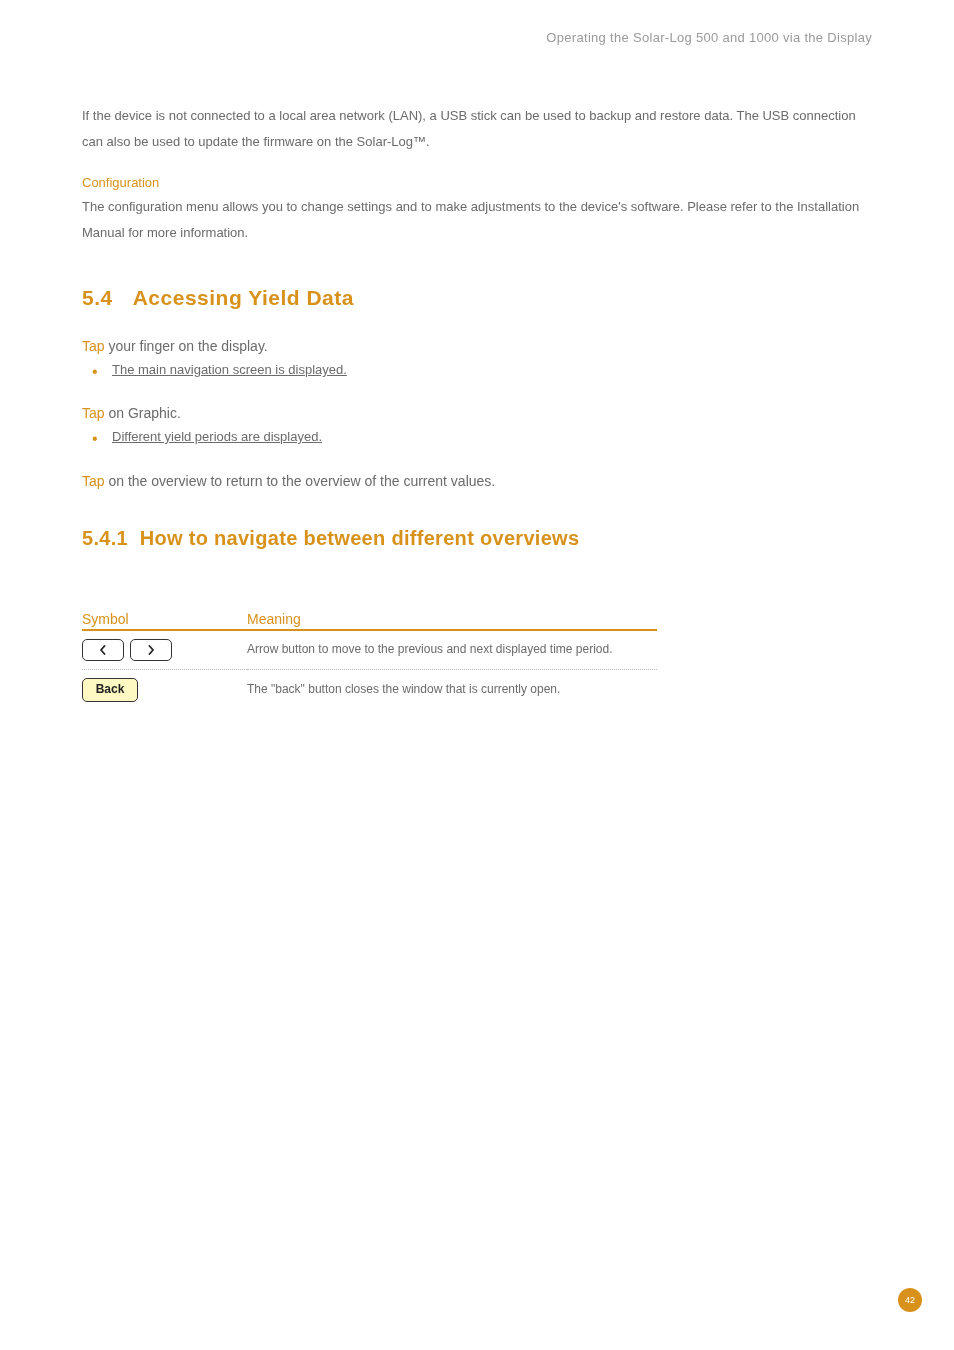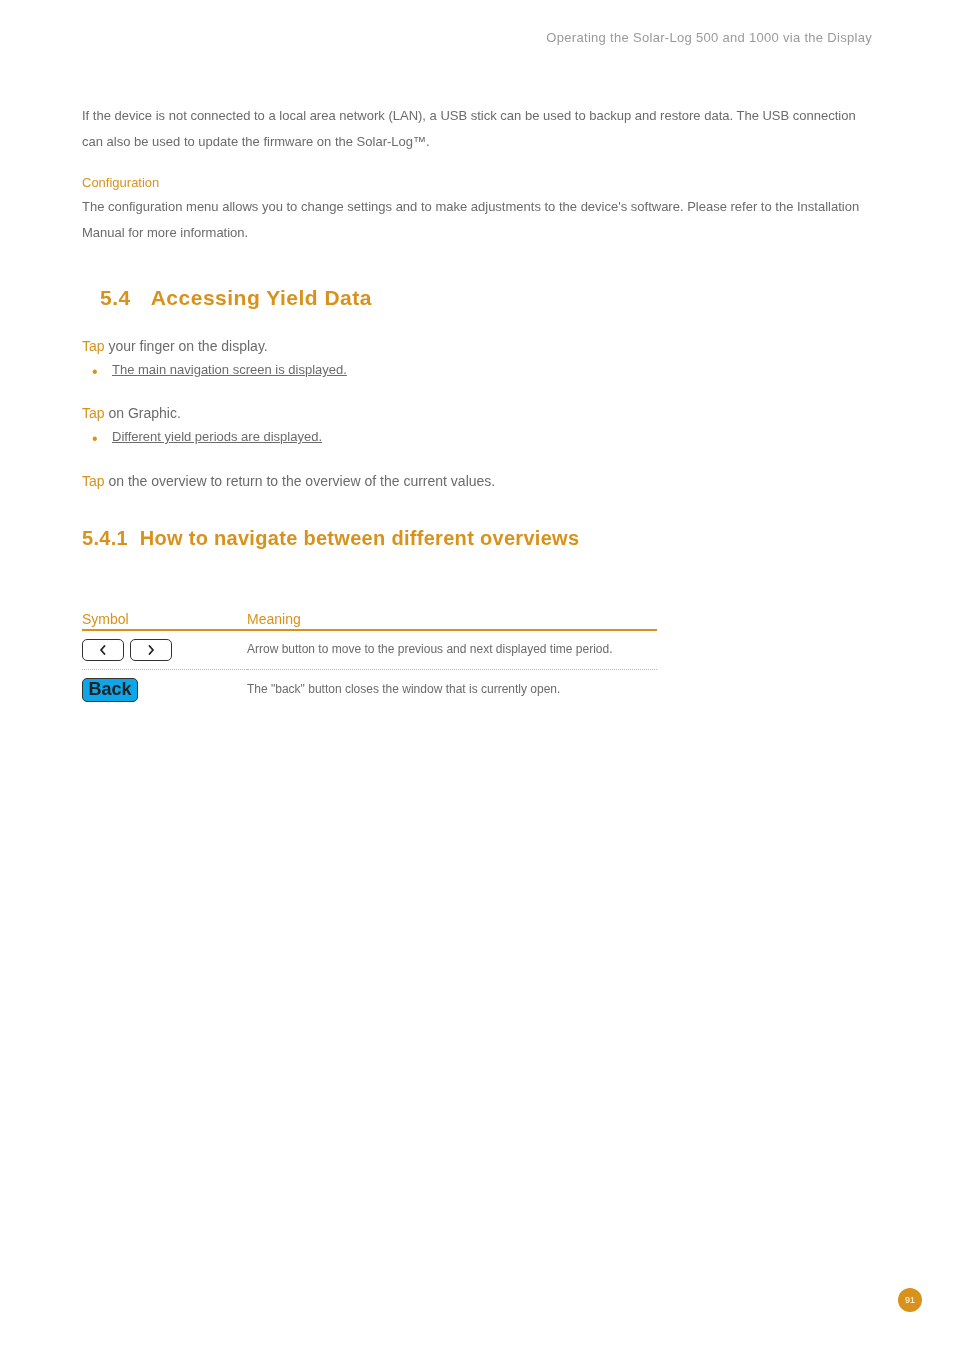--- a/index.html
+++ b/index.html
@@ -42,7 +42,6 @@
       letter-spacing: 0.5px;
       margin-top: 40px;
       margin-bottom: 28px;
-      margin-left: 18px;
     }
     .section-num {
       display: inline-block;

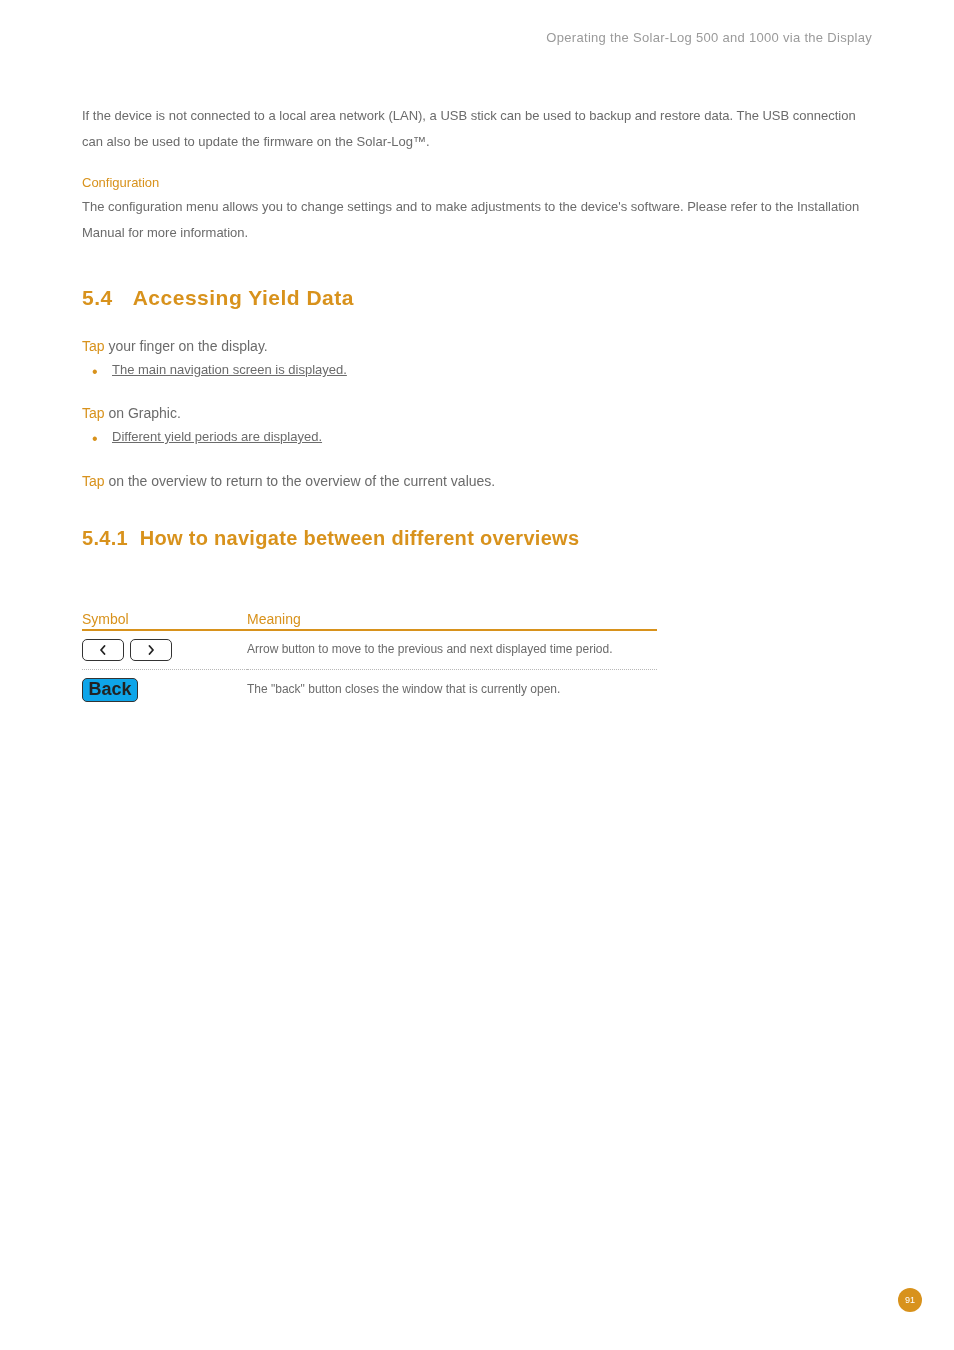--- a/index.html
+++ b/index.html
@@ -131,11 +131,11 @@
       height: 24px;
       border: 1.5px solid #333;
       border-radius: 5px;
-      background: #0ea5e9;
+      background: #fef9c3;
       display: inline-flex;
       align-items: center;
       justify-content: center;
-      font-size: 18px;
+      font-size: 12px;
       color: #222;
       font-weight: bold;
       font-family: Arial, sans-serif;

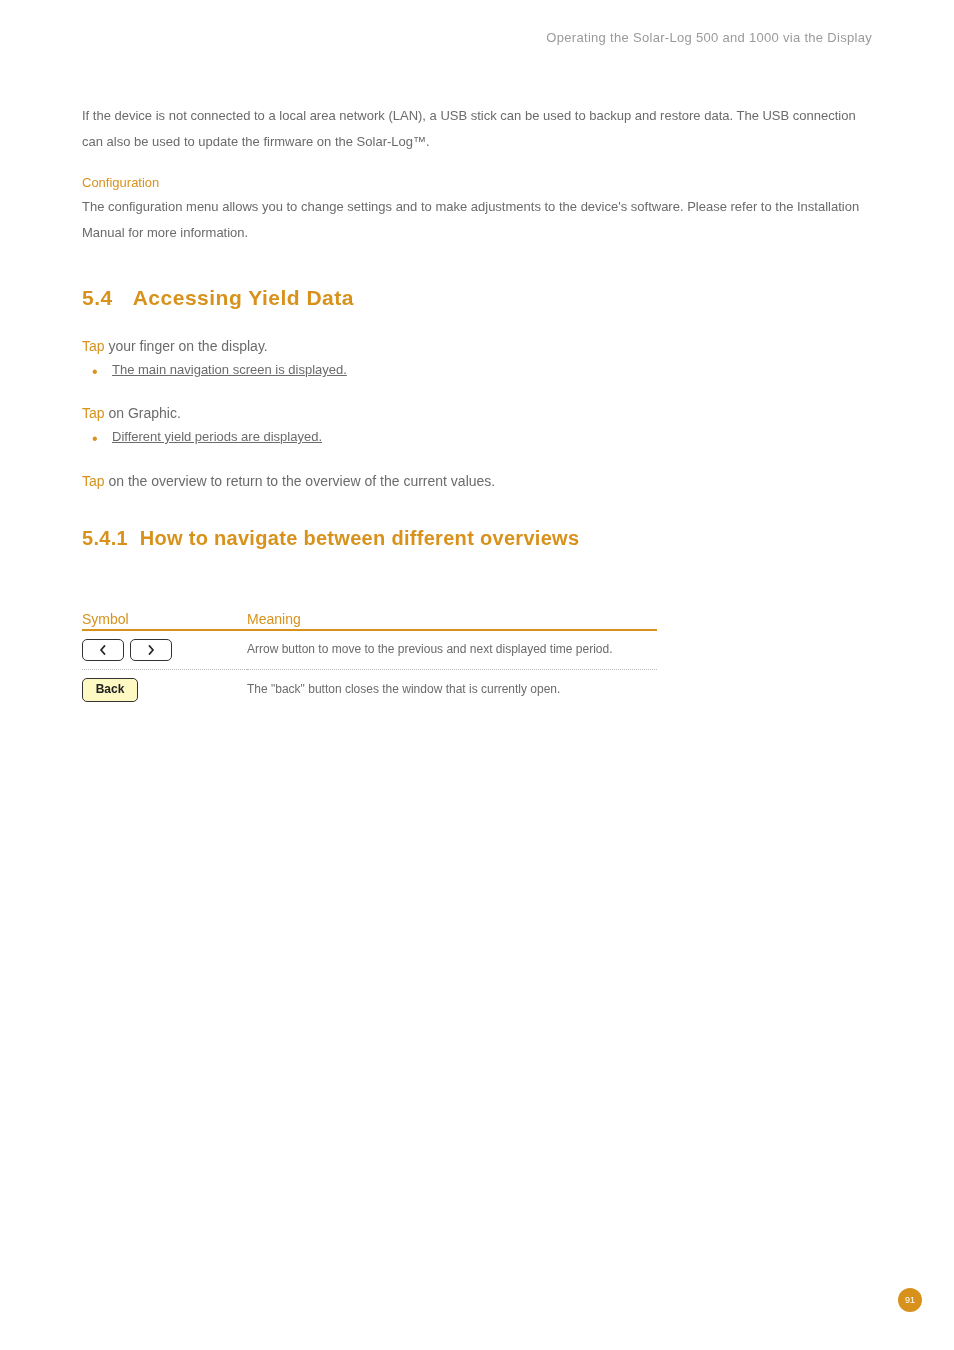--- a/index.html
+++ b/index.html
@@ -228,6 +228,6 @@
 
 </div>
 
-<div class="page-number">91</div>
+<div class="page-number">42</div>
 
 </body></html>

